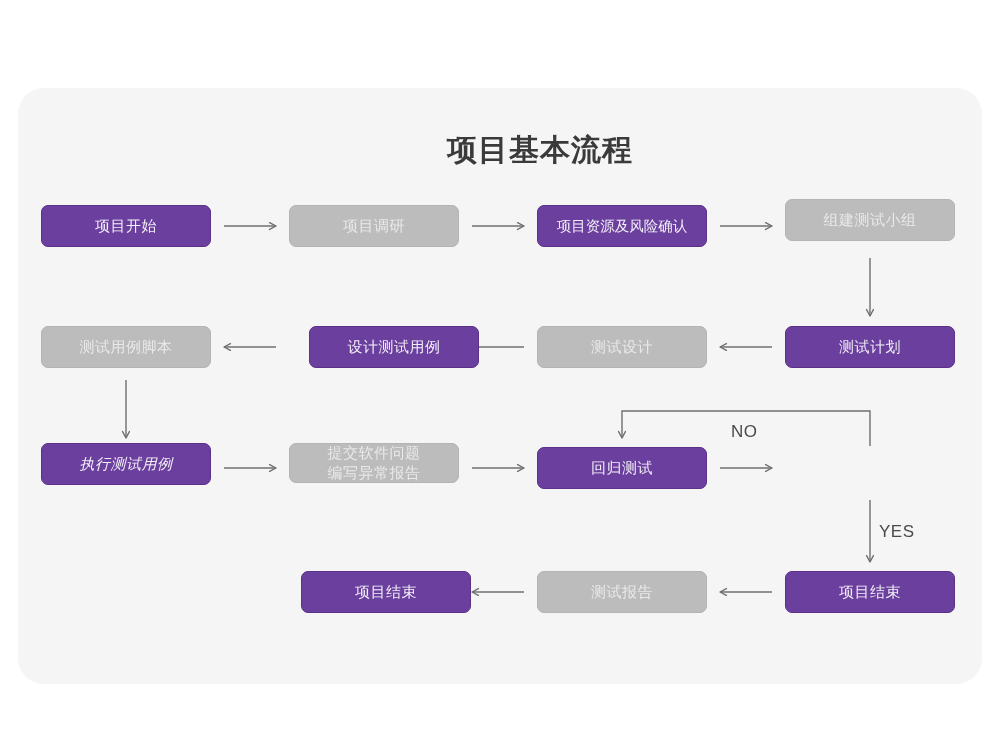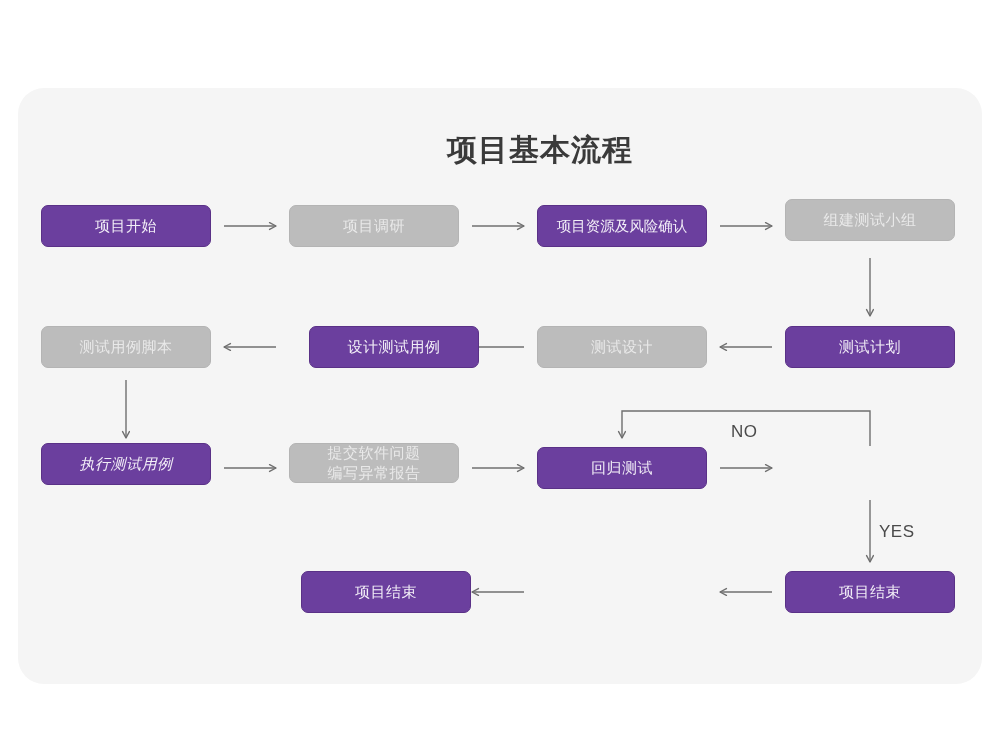--- a/index.html
+++ b/index.html
@@ -151,6 +151,7 @@
   <div class="node purple" style="left:537px; top:447px;">回归测试</div>
 
   <div class="node purple" style="left:301px; top:571px;">项目结束</div>
+  <div class="node gray" style="left:537px; top:571px;">测试报告</div>
   <div class="node purple" style="left:785px; top:571px;">项目结束</div>
 
 </div>

